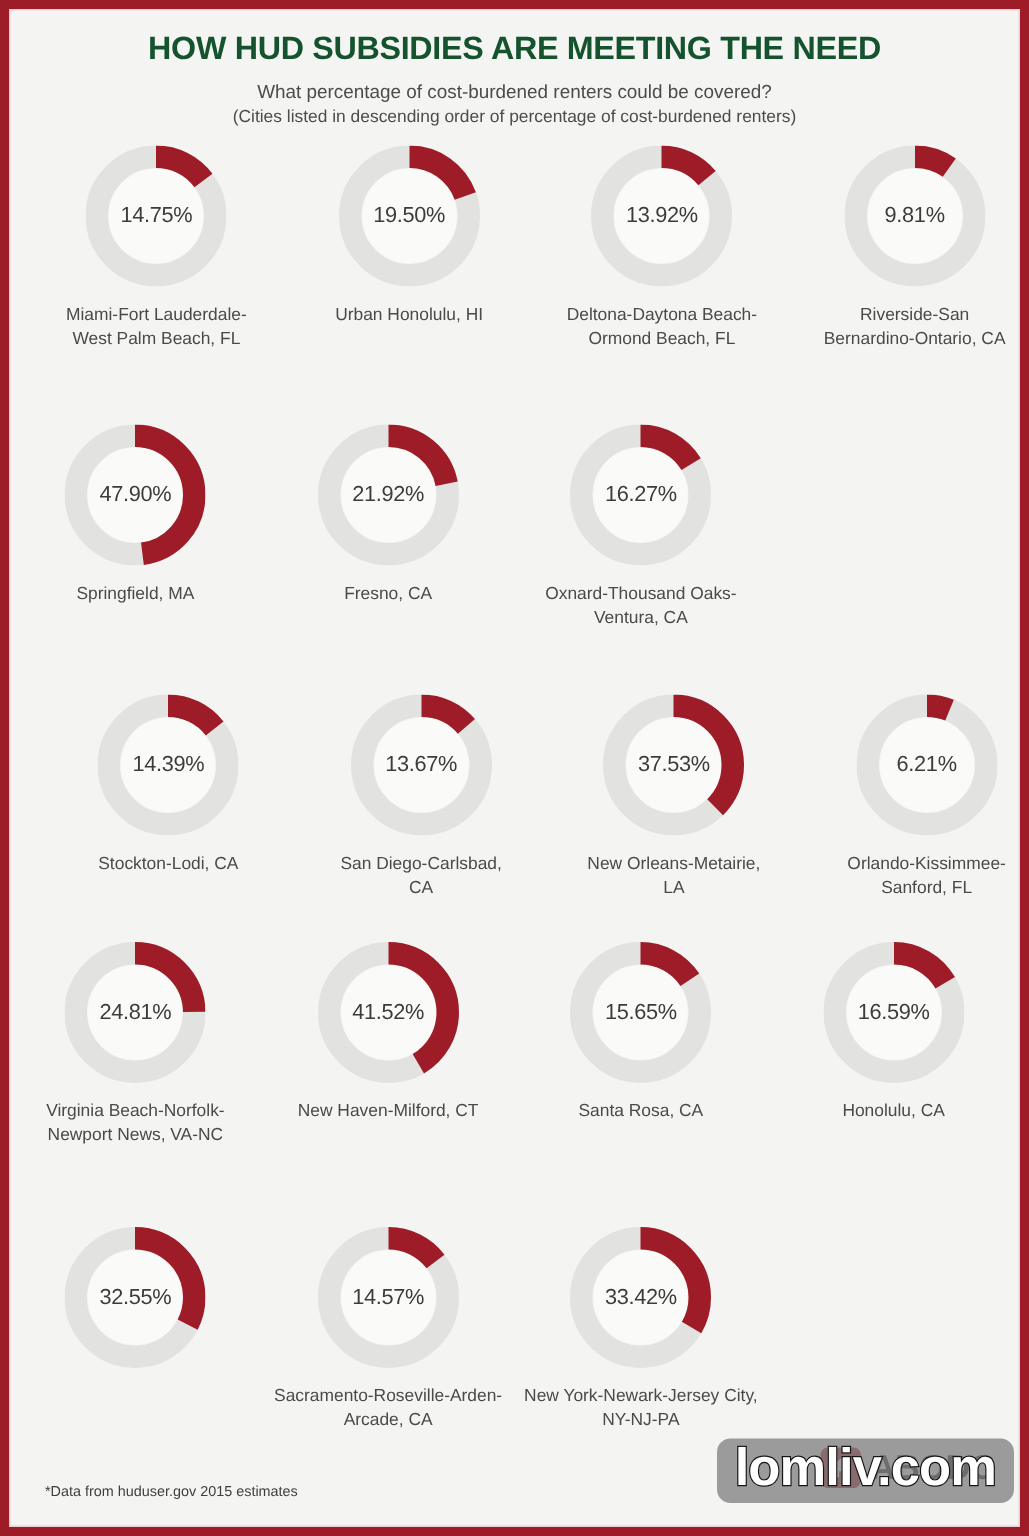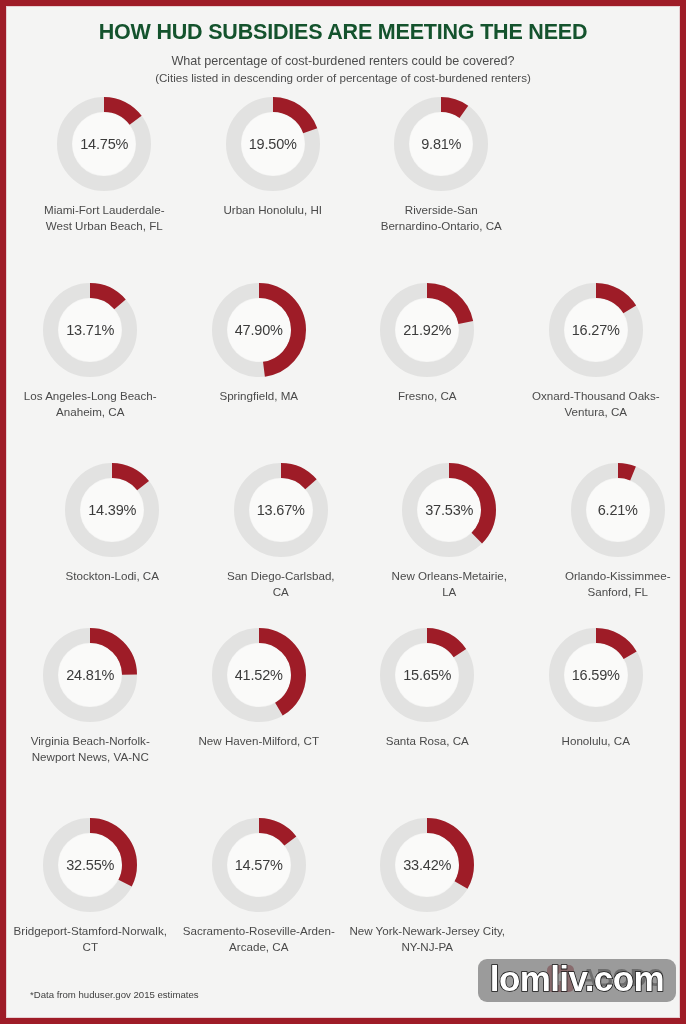--- a/index.html
+++ b/index.html
@@ -218,6 +218,17 @@
           <div class="donut-wrap">
             <svg class="donut-svg" viewBox="0 0 94 94">
               <circle class="donut-track" cx="47" cy="47" r="39.5" stroke-width="15" stroke="#e2e2e1"></circle>
+              <circle class="donut-value-arc" cx="47" cy="47" r="39.5" stroke-width="15" stroke="#9e1c27" stroke-dasharray="34.55 213.64" stroke-dashoffset="0" transform="rotate(-90 47 47)"></circle>
+              <circle class="donut-hole" cx="47" cy="47" r="31.50"></circle>
+            </svg>
+            <div class="donut-label">13.92%</div>
+          </div>
+          <div class="cell-caption">Deltona-Daytona Beach-Ormond Beach, FL</div>
+        </div>
+        <div class="cell">
+          <div class="donut-wrap">
+            <svg class="donut-svg" viewBox="0 0 94 94">
+              <circle class="donut-track" cx="47" cy="47" r="39.5" stroke-width="15" stroke="#e2e2e1"></circle>
               <circle class="donut-value-arc" cx="47" cy="47" r="39.5" stroke-width="15" stroke="#9e1c27" stroke-dasharray="24.35 223.84" stroke-dashoffset="0" transform="rotate(-90 47 47)"></circle>
               <circle class="donut-hole" cx="47" cy="47" r="31.50"></circle>
             </svg>

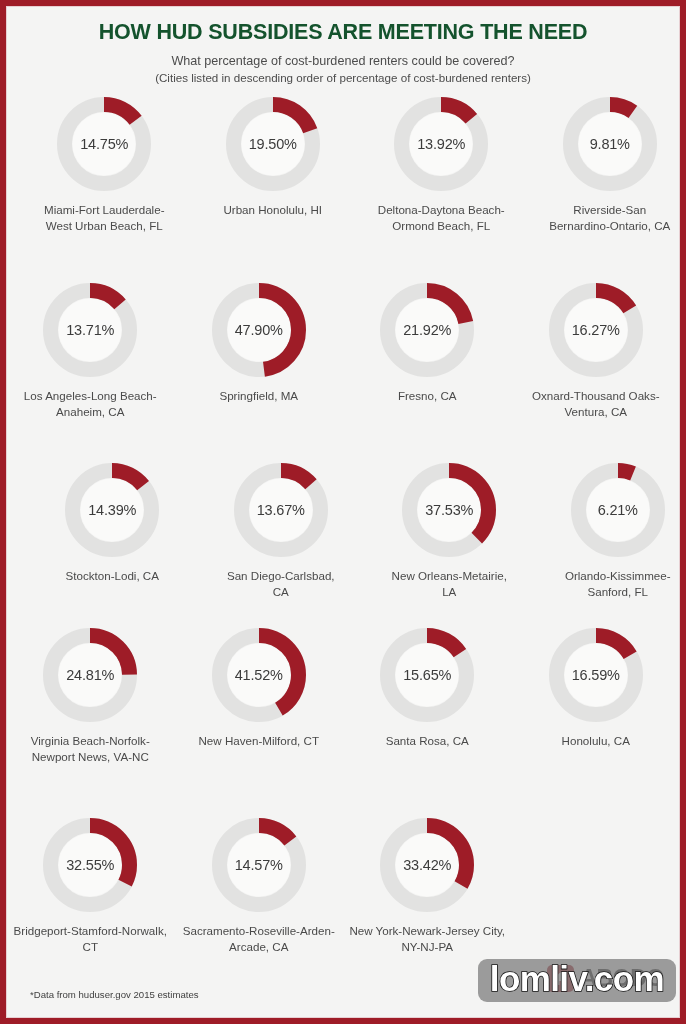--- a/index.html
+++ b/index.html
@@ -201,7 +201,7 @@
             </svg>
             <div class="donut-label">14.75%</div>
           </div>
-          <div class="cell-caption">Miami-Fort Lauderdale-West Urban Beach, FL</div>
+          <div class="cell-caption">Miami-Fort Lauderdale-West Palm Beach, FL</div>
         </div>
         <div class="cell">
           <div class="donut-wrap">

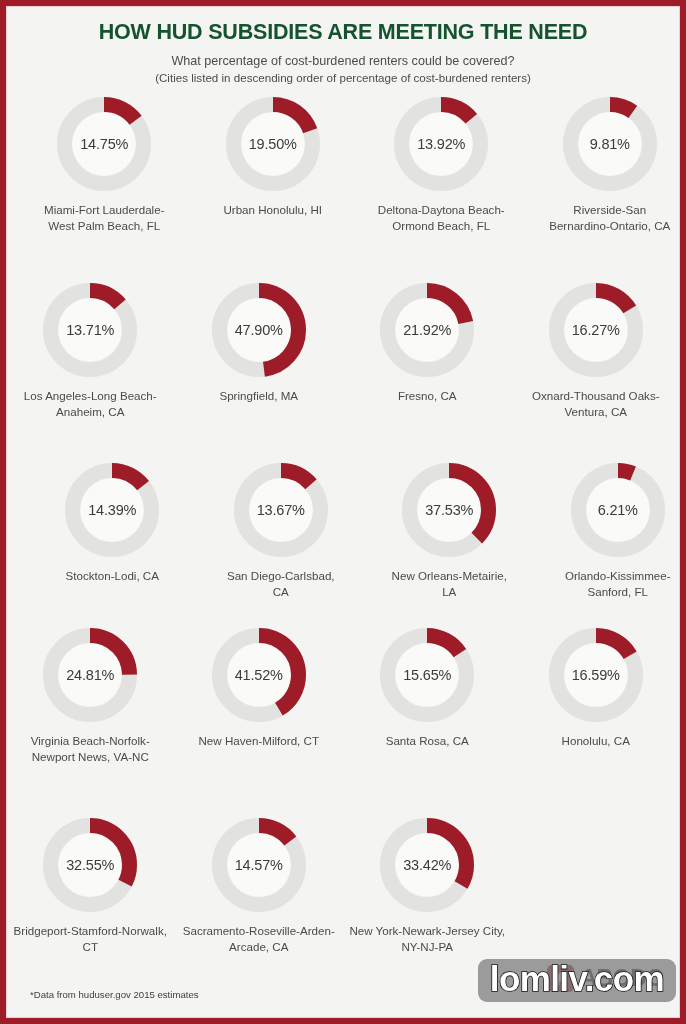--- a/index.html
+++ b/index.html
@@ -242,17 +242,6 @@
           <div class="donut-wrap">
             <svg class="donut-svg" viewBox="0 0 94 94">
               <circle class="donut-track" cx="47" cy="47" r="39.5" stroke-width="15" stroke="#e2e2e1"></circle>
-              <circle class="donut-value-arc" cx="47" cy="47" r="39.5" stroke-width="15" stroke="#9e1c27" stroke-dasharray="34.03 214.16" stroke-dashoffset="0" transform="rotate(-90 47 47)"></circle>
-              <circle class="donut-hole" cx="47" cy="47" r="31.50"></circle>
-            </svg>
-            <div class="donut-label">13.71%</div>
-          </div>
-          <div class="cell-caption">Los Angeles-Long Beach-Anaheim, CA</div>
-        </div>
-        <div class="cell">
-          <div class="donut-wrap">
-            <svg class="donut-svg" viewBox="0 0 94 94">
-              <circle class="donut-track" cx="47" cy="47" r="39.5" stroke-width="15" stroke="#e2e2e1"></circle>
               <circle class="donut-value-arc" cx="47" cy="47" r="39.5" stroke-width="15" stroke="#9e1c27" stroke-dasharray="118.88 129.30" stroke-dashoffset="0" transform="rotate(-90 47 47)"></circle>
               <circle class="donut-hole" cx="47" cy="47" r="31.50"></circle>
             </svg>

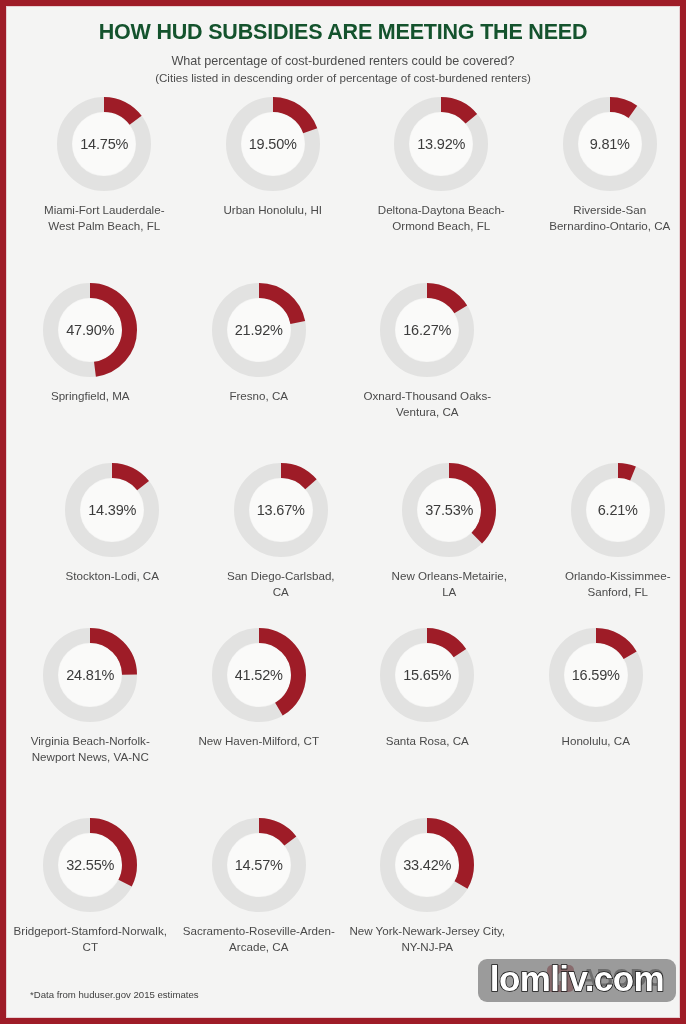--- a/index.html
+++ b/index.html
@@ -374,7 +374,6 @@
             </svg>
             <div class="donut-label">32.55%</div>
           </div>
-          <div class="cell-caption">Bridgeport-Stamford-Norwalk, CT</div>
         </div>
         <div class="cell">
           <div class="donut-wrap">

